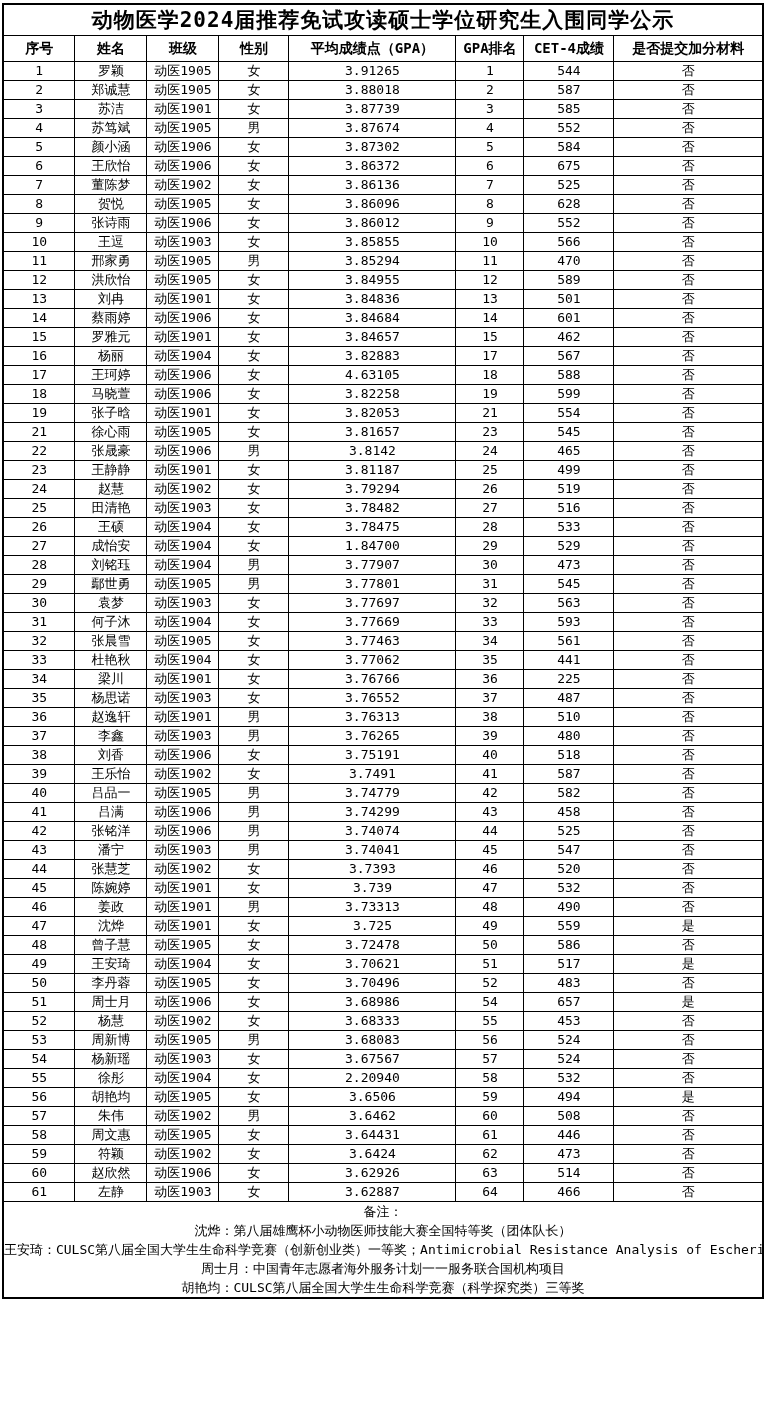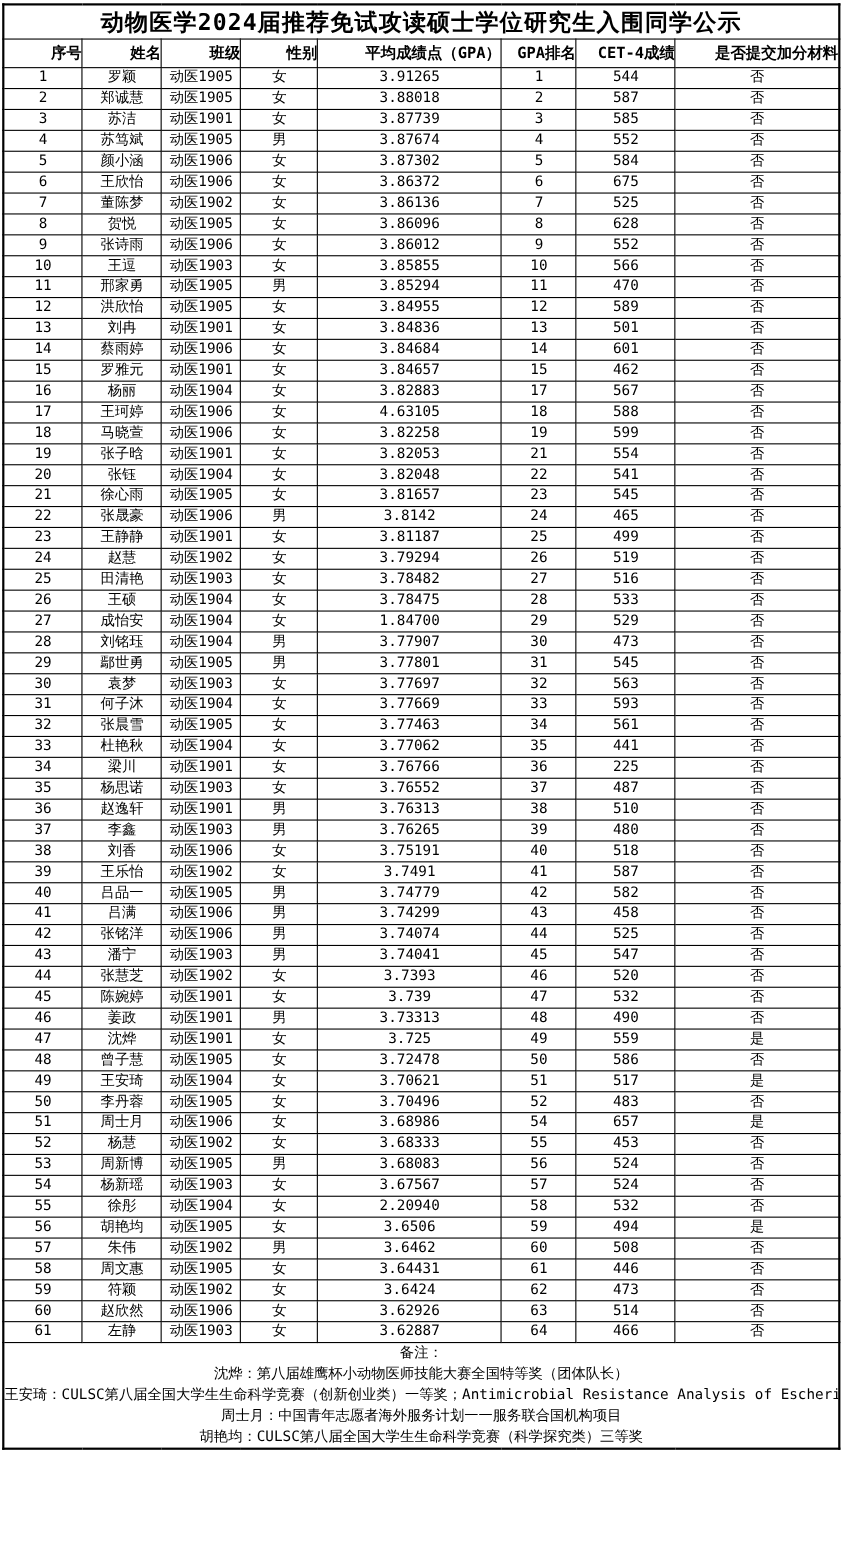--- a/index.html
+++ b/index.html
@@ -38,7 +38,6 @@
     height: 25px;
     font-size: 14px;
     font-weight: bold;
-    text-align: right;
   }
   tbody tr.data-row td {
     height: 18px;

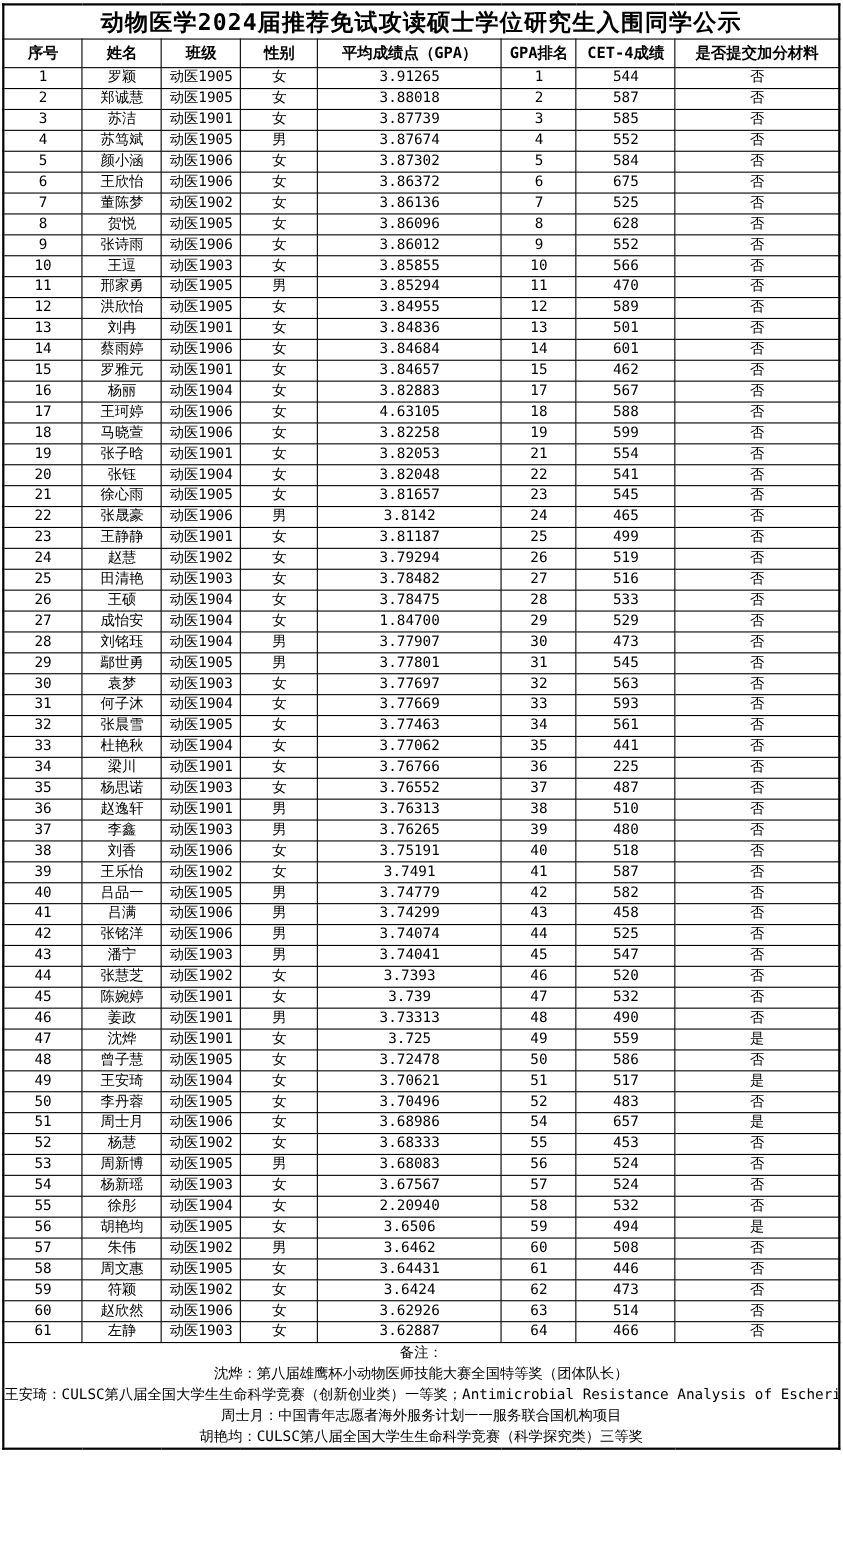--- a/index.html
+++ b/index.html
@@ -280,16 +280,6 @@
           <td>否</td>
         </tr>
         <tr class="data-row">
-          <td>20</td>
-          <td>张钰</td>
-          <td>动医1904</td>
-          <td>女</td>
-          <td>3.82048</td>
-          <td>22</td>
-          <td>541</td>
-          <td>否</td>
-        </tr>
-        <tr class="data-row">
           <td>21</td>
           <td>徐心雨</td>
           <td>动医1905</td>

